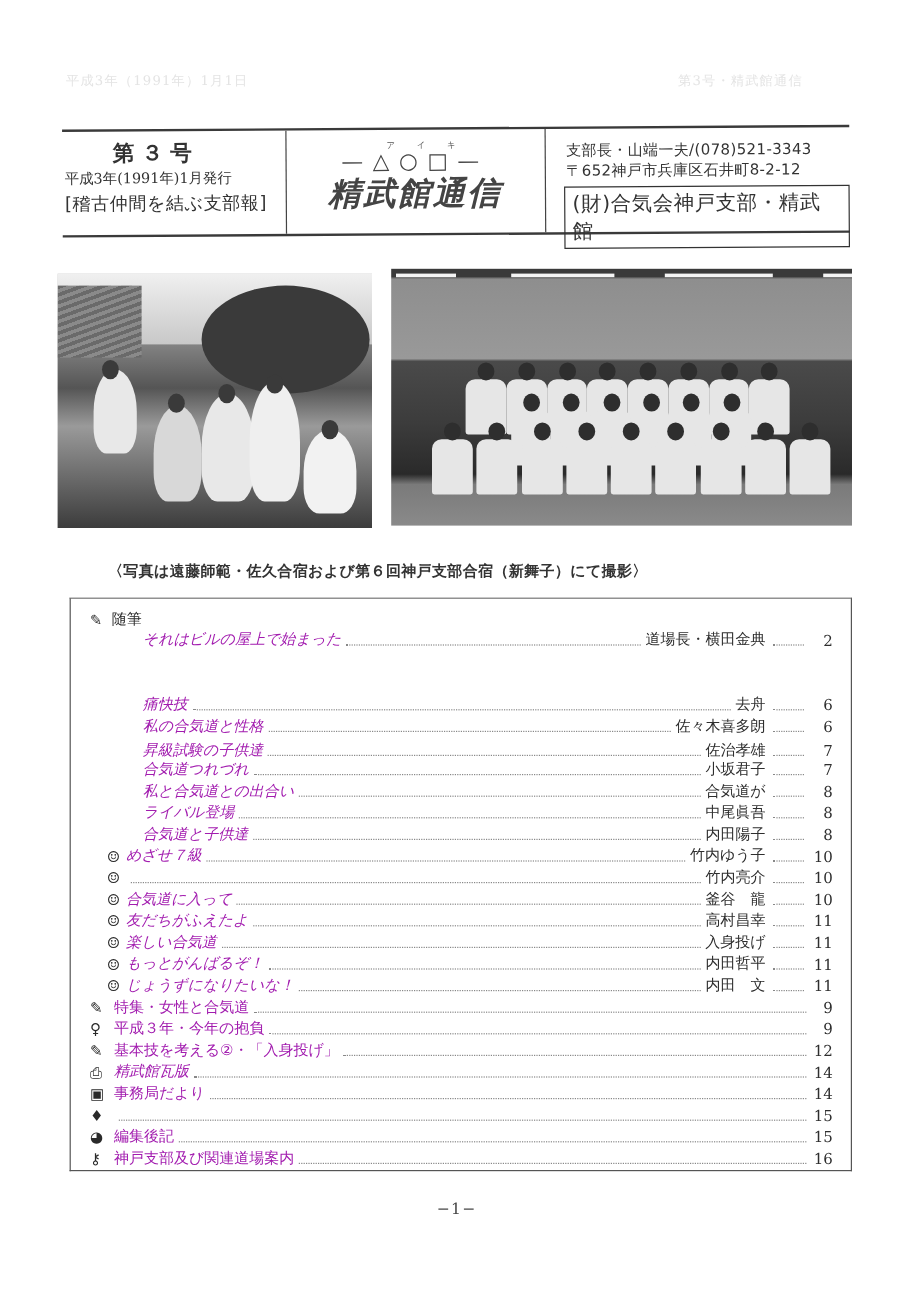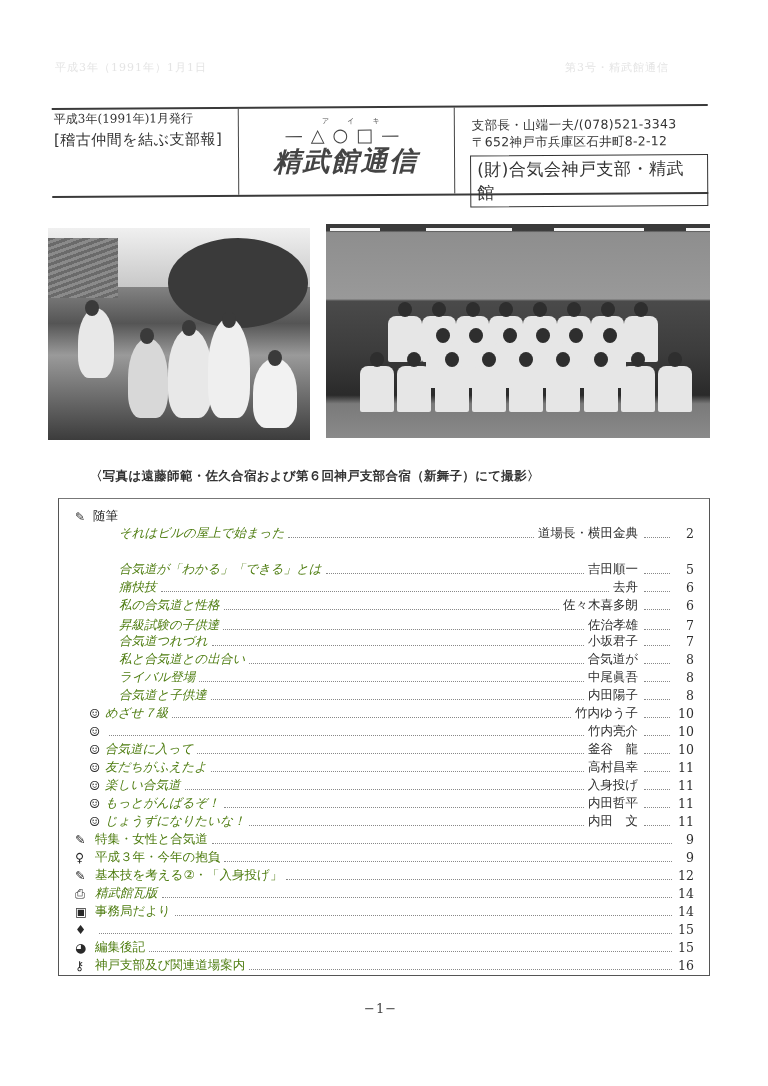--- a/index.html
+++ b/index.html
@@ -73,6 +73,7 @@
 
 <div class="masthead">
   <div class="mh-col mh-left">
+    <div class="issue-no">第３号</div>
     <div class="issue-date">平成3年(1991年)1月発行</div>
     <div class="issue-tag">[稽古仲間を結ぶ支部報]</div>
   </div>

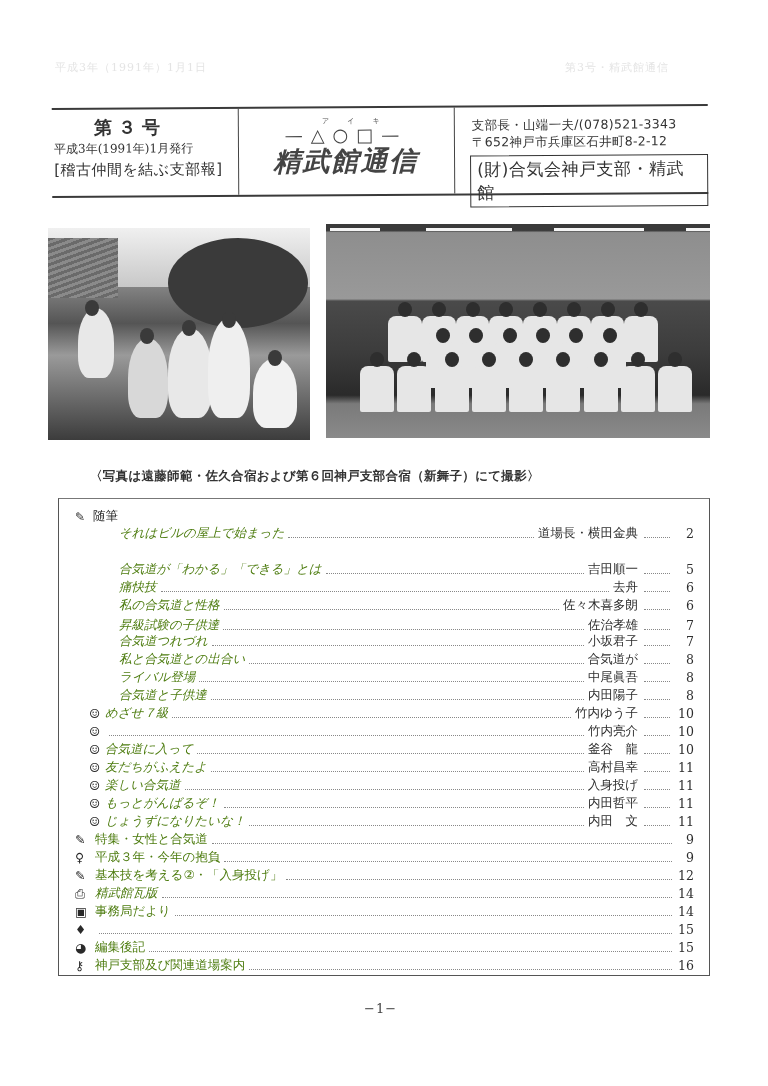--- a/index.html
+++ b/index.html
@@ -55,7 +55,7 @@
          border:1.5px solid #555; border-top:1.5px solid #777; }
   .toc-row { position:absolute; left:0; width:640px; height:19px; font-size:12.5px;
              display:flex; align-items:center; white-space:nowrap; }
-  .toc-title { font-style:italic; color:#4d7c0f; }
+  .toc-title { font-style:italic; color:#a21caf; }
   .toc-title.upright { font-style:normal; font-family:"DejaVu Sans", sans-serif; }
   .leader { flex:1; border-bottom:1px dotted #888; margin:0 4px; height:8px; }
   .author { color:#2e2e2e; font-family:"DejaVu Sans", sans-serif; }

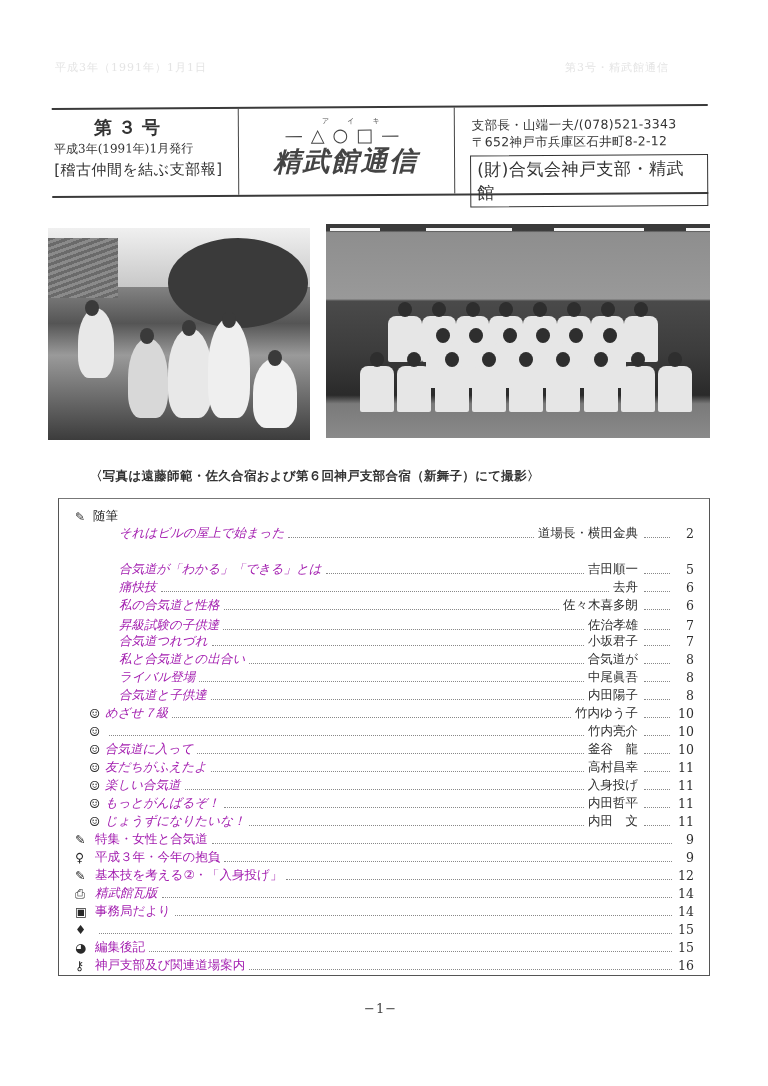--- a/index.html
+++ b/index.html
@@ -157,13 +157,6 @@
       <span class="dash"></span>
     <span class="page">2</span>
   </div>
-  <div class="toc-row" style="top:61px;left:60px;width:575px;">
-    <span class="toc-title">合気道が「わかる」「できる」とは</span>
-      <span class="leader"></span>
-    <span class="author">吉田順一</span>
-      <span class="dash"></span>
-    <span class="page">5</span>
-  </div>
   <div class="toc-row" style="top:79px;left:60px;width:575px;">
     <span class="toc-title">痛快技</span>
       <span class="leader"></span>

